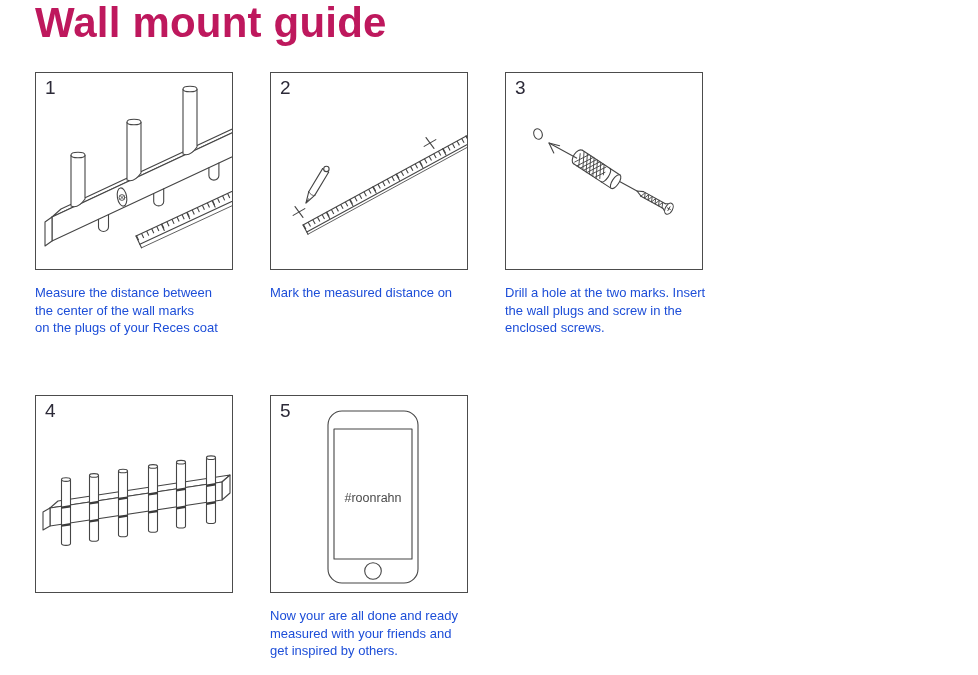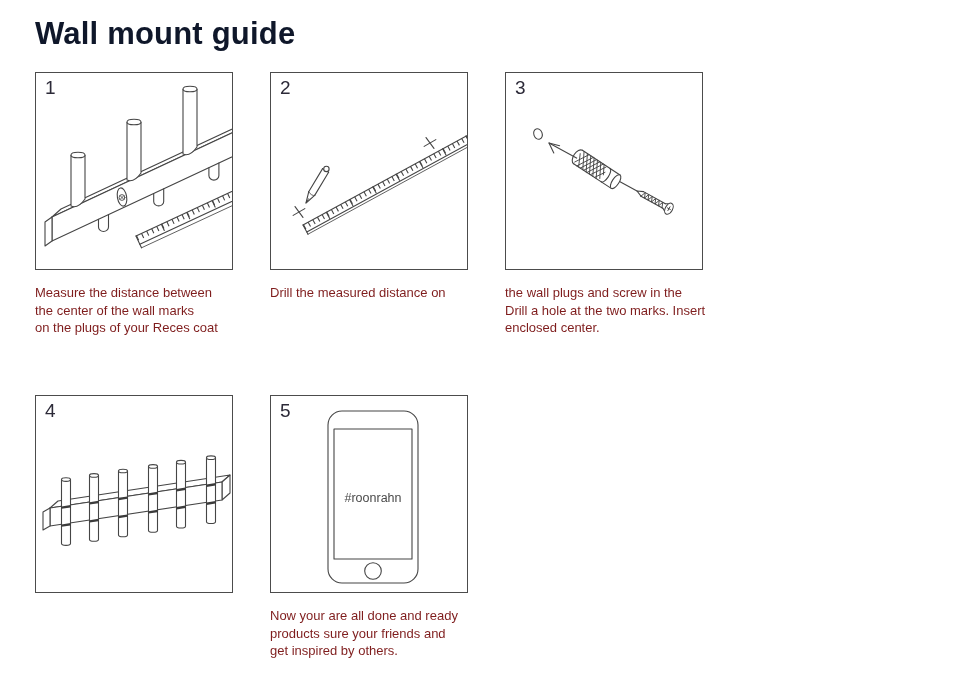--- a/index.html
+++ b/index.html
@@ -5,8 +5,8 @@
   *{margin:0;padding:0;box-sizing:border-box}
   html,body{width:978px;height:675px;background:#fff;overflow:hidden;
     font-family:"Liberation Sans",sans-serif;color:#3c3a48;position:relative}
-  .title{position:absolute;left:35px;top:13px;font-size:31px;line-height:42px;
-    font-weight:600;color:#0f172a;letter-spacing:.2px}
+  .title{position:absolute;left:35px;top:2px;font-size:42px;line-height:42px;
+    font-weight:600;color:#be185d;letter-spacing:.2px}
   .step{position:absolute;width:240px}
   #s1{left:35px;top:72px}#s2{left:270px;top:72px}#s3{left:505px;top:72px}
   #s4{left:35px;top:395px}#s5{left:270px;top:395px}

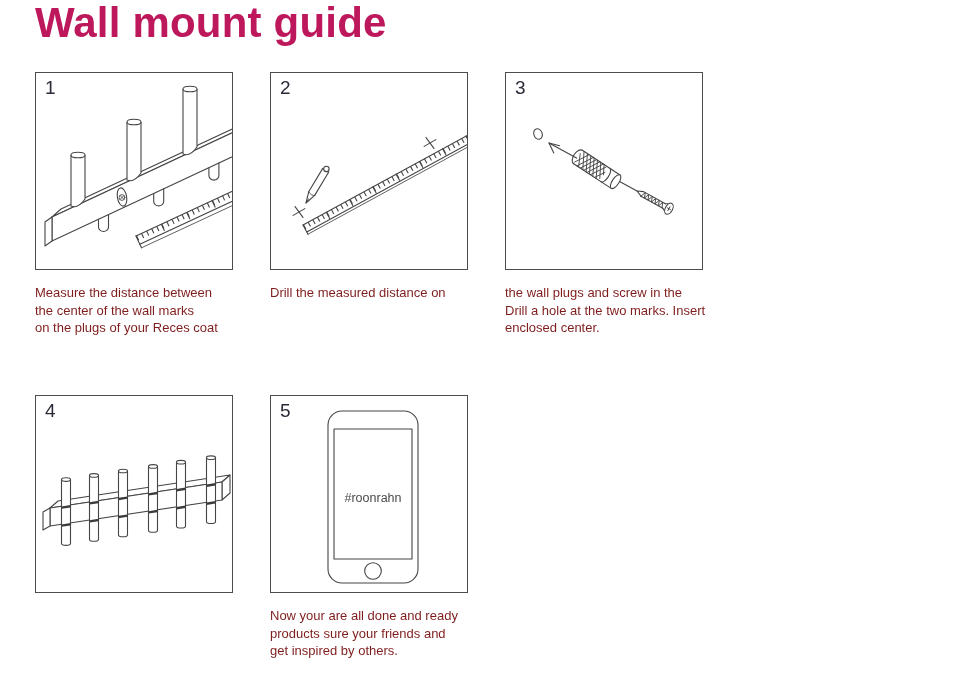--- a/index.html
+++ b/index.html
@@ -13,7 +13,7 @@
   .frame{width:198px;height:198px;border:1px solid #4c4c4c;position:relative;background:#fff}
   .num{position:absolute;left:9px;top:4px;font-size:19px;font-weight:500;color:#2c2a38}
   .art{position:absolute;left:0;top:0;width:196px;height:196px;display:block}
-  .caption{margin-top:14px;font-size:13px;line-height:17.5px;color:#7f1d1d}
+  .caption{margin-top:14px;font-size:13px;line-height:17.5px;color:#1d4ed8}
   .caption div{white-space:nowrap}
   .ink{stroke:#454545;fill:none;stroke-width:1.1;stroke-linecap:round;stroke-linejoin:round}
   .inkf{stroke:#454545;fill:#fff;stroke-width:1.1;stroke-linejoin:round}

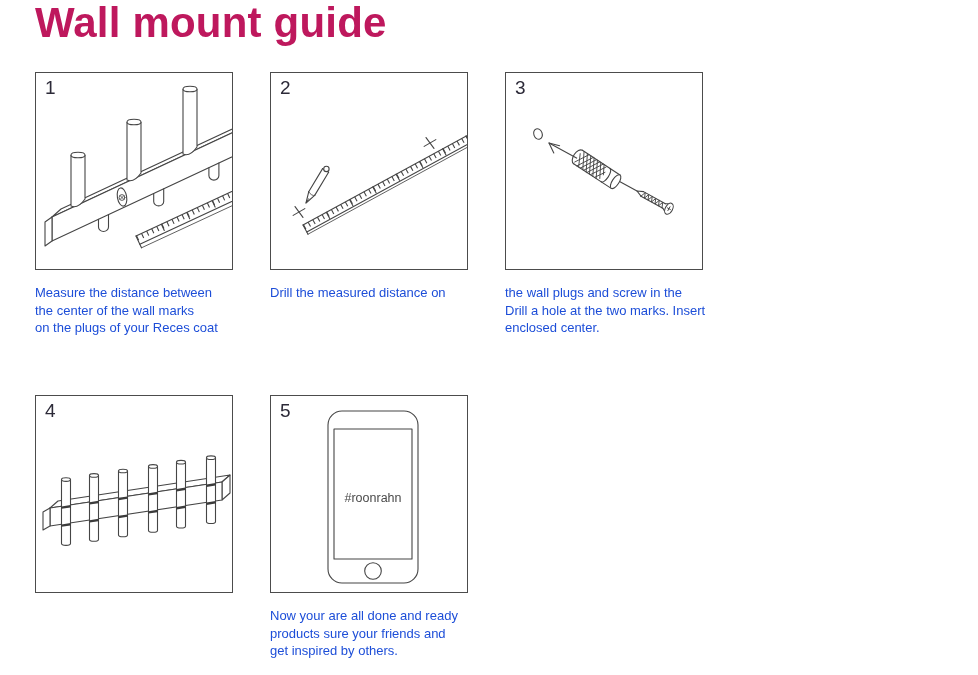--- a/index.html
+++ b/index.html
@@ -98,7 +98,7 @@
     <span class="num">2</span>
   </div>
   <div class="caption">
-    <div>Drill the measured distance on</div>
+    <div>Mark the measured distance on</div>
   </div>
 </div>
 

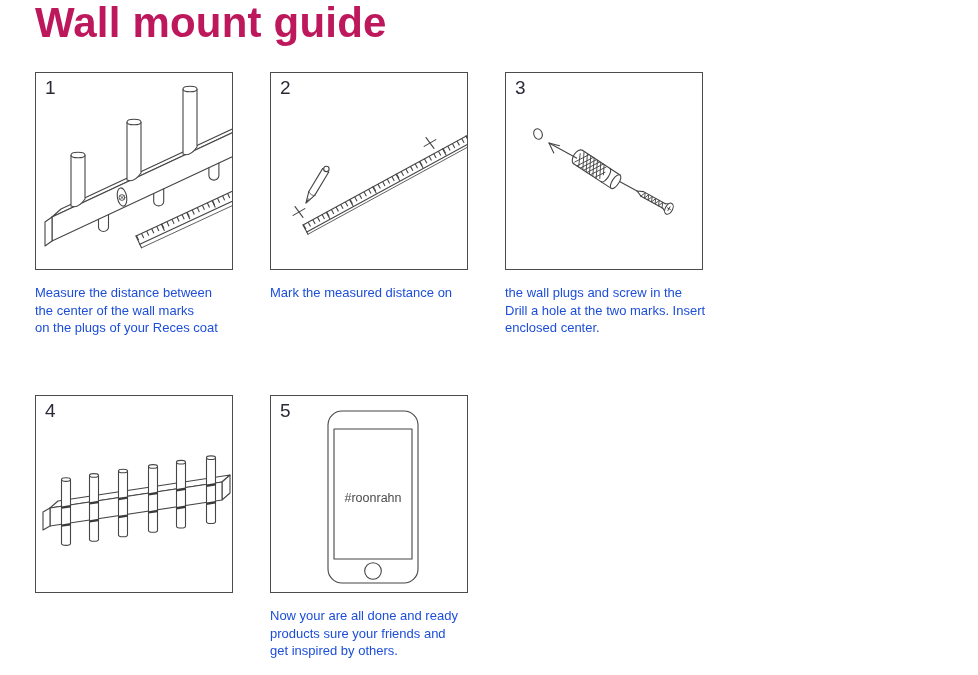--- a/index.html
+++ b/index.html
@@ -131,8 +131,8 @@
     <span class="num">3</span>
   </div>
   <div class="caption">
+    <div>Drill a hole at the two marks. Insert</div>
     <div>the wall plugs and screw in the</div>
-    <div>Drill a hole at the two marks. Insert</div>
     <div>enclosed center.</div>
   </div>
 </div>

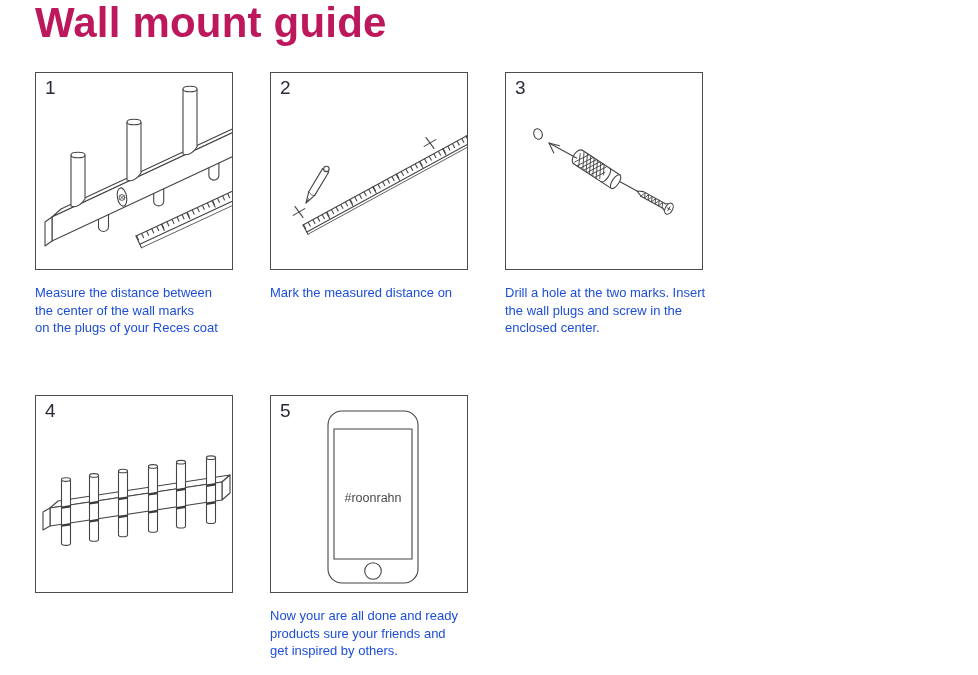--- a/index.html
+++ b/index.html
@@ -133,7 +133,7 @@
   <div class="caption">
     <div>Drill a hole at the two marks. Insert</div>
     <div>the wall plugs and screw in the</div>
-    <div>enclosed center.</div>
+    <div>enclosed screws.</div>
   </div>
 </div>
 

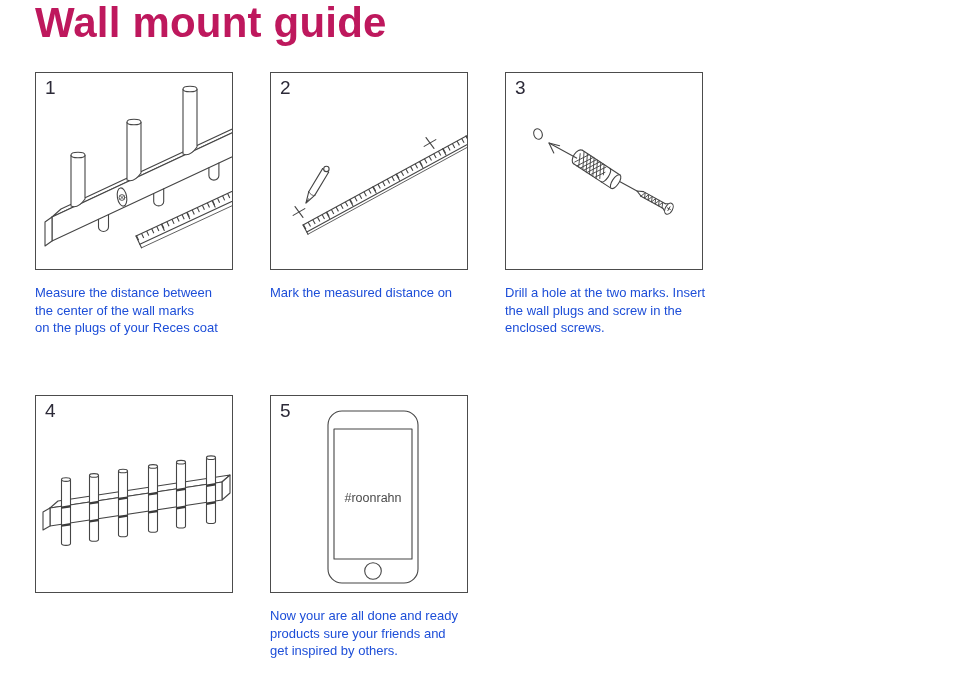--- a/index.html
+++ b/index.html
@@ -187,7 +187,7 @@
   </div>
   <div class="caption">
     <div>Now your are all done and ready</div>
-    <div>products sure your friends and</div>
+    <div>measured with your friends and</div>
     <div>get inspired by others.</div>
   </div>
 </div>

